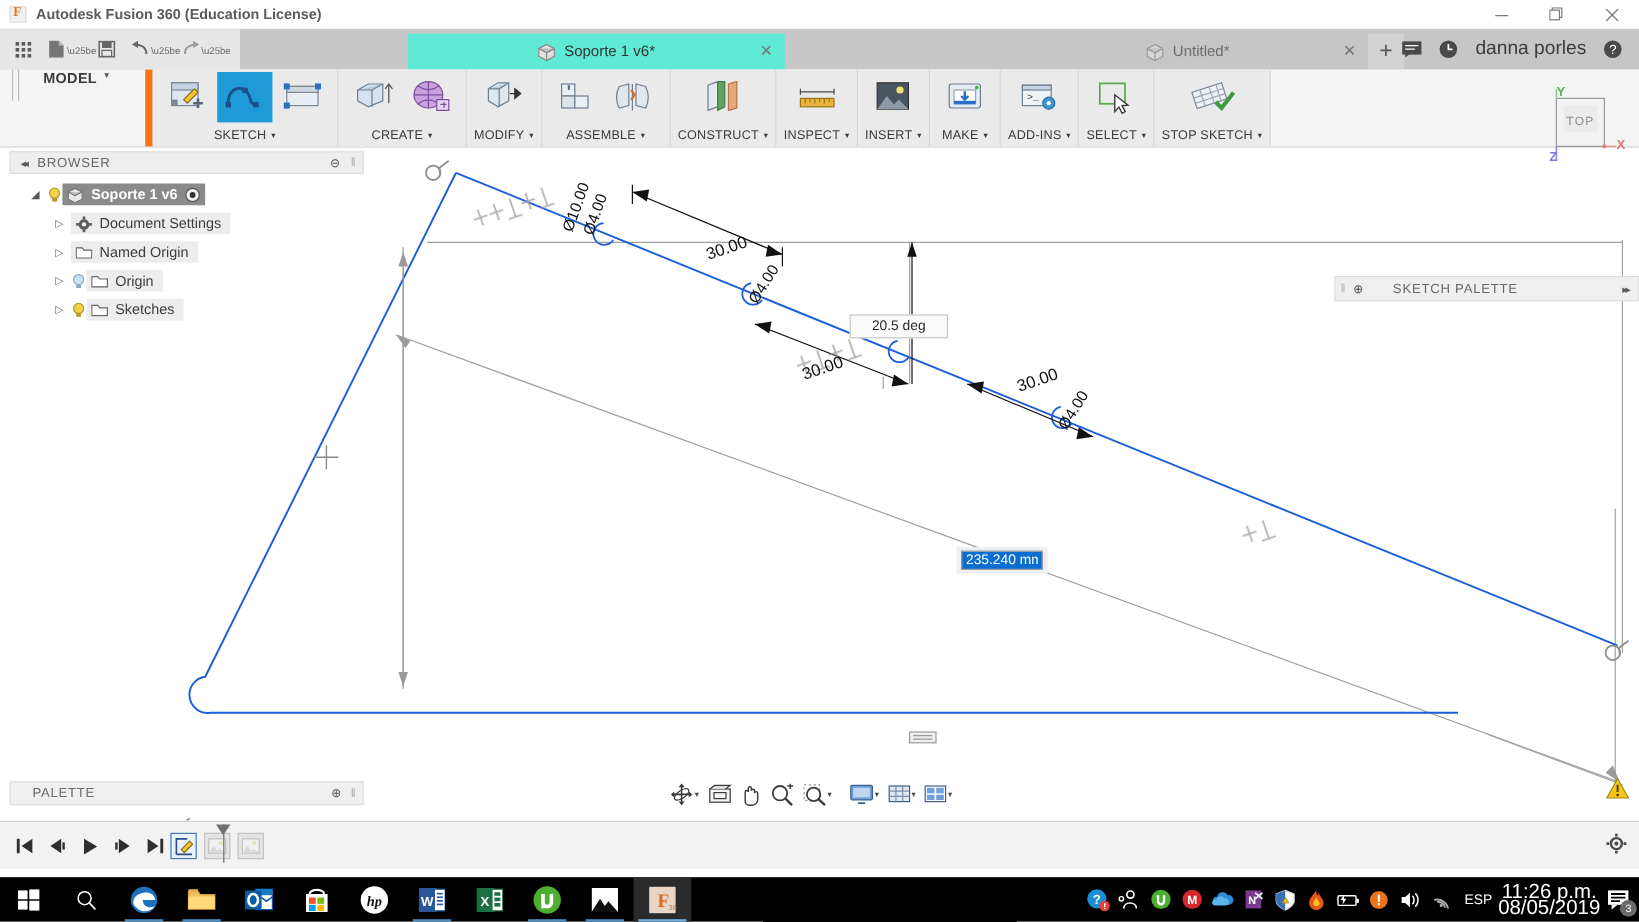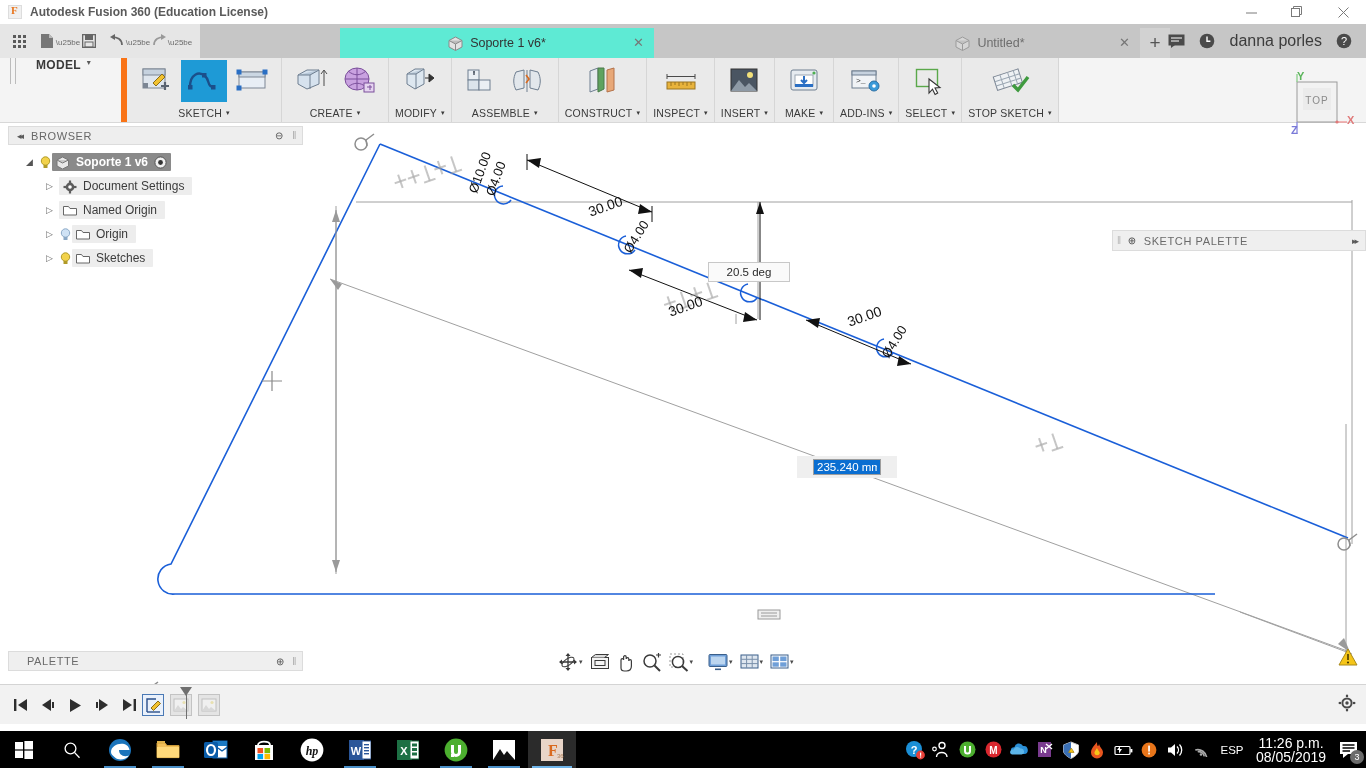--- a/index.html
+++ b/index.html
@@ -78,7 +78,7 @@
   .sketchpalette { position:absolute; left:1112px; top:230px; width:254px; height:21px; background:#efefef; border:1px solid #dcdcdc; display:flex; align-items:center; font-size:11px; color:#6a6a6a; letter-spacing:0.6px; }
   .sketchpalette .handle { margin-left:4px; color:#b5b5b5; font-size:10px; }
   .sketchpalette .dot { margin-left:6px; color:#4a4a4a; font-size:10px; }
-  .sketchpalette .sptitle { margin-left:7px; }
+  .sketchpalette .sptitle { margin-left:24px; }
   .sketchpalette .expand { position:absolute; right:8px; color:#5a5a5a; font-size:9px; letter-spacing:-2px; }
 
   

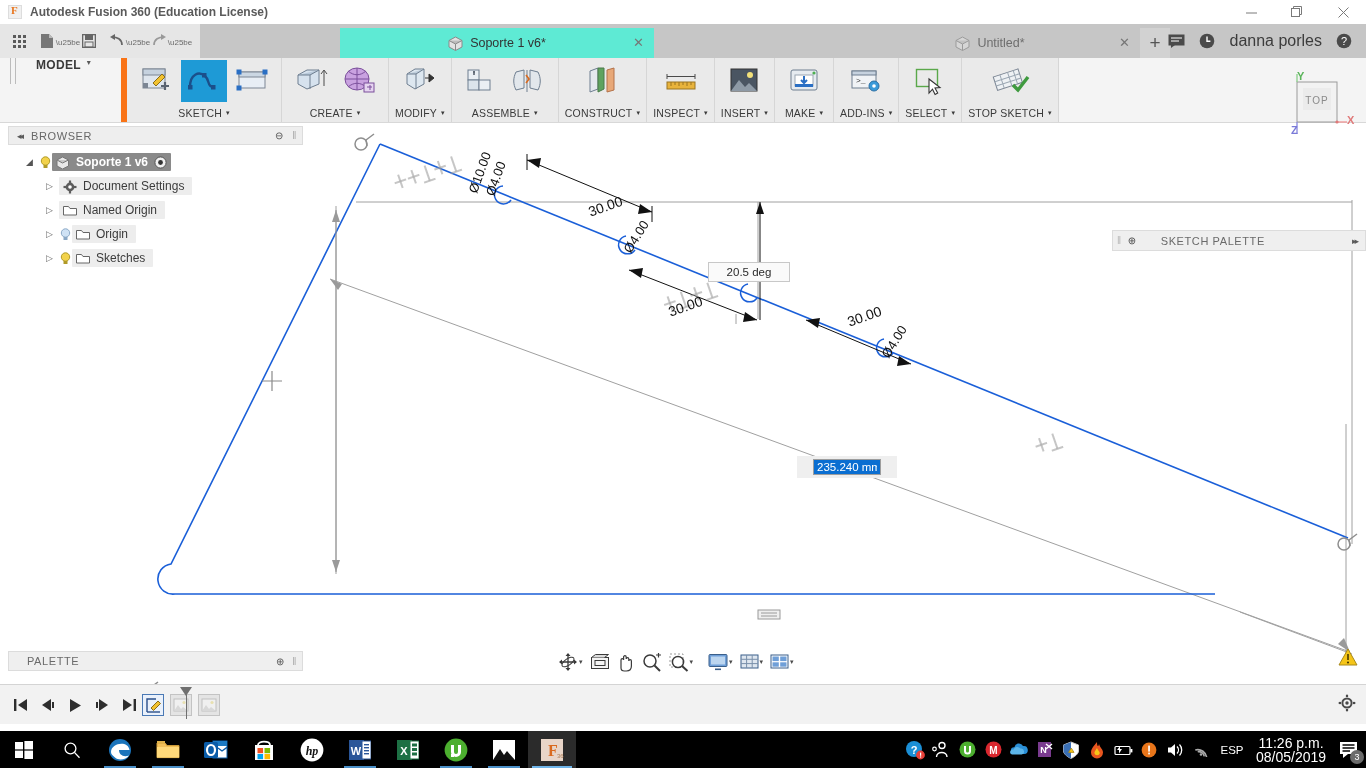--- a/index.html
+++ b/index.html
@@ -82,7 +82,7 @@
   .sketchpalette .expand { position:absolute; right:8px; color:#5a5a5a; font-size:9px; letter-spacing:-2px; }
 
   
-  .dimbox { position:absolute; left:797px; top:456px; background:#efefef; padding:3px 16px; }
+  .dimbox { position:absolute; left:797px; top:456px; background:#efefef; padding:3px 4px; }
   .dimbox input { width:68px; border:1px solid #9d9d9d; background:#0a6ed1; color:#ffffff; font-size:11.5px; font-family:"Liberation Sans",sans-serif; padding:1px 3px; outline:none; }
 
   

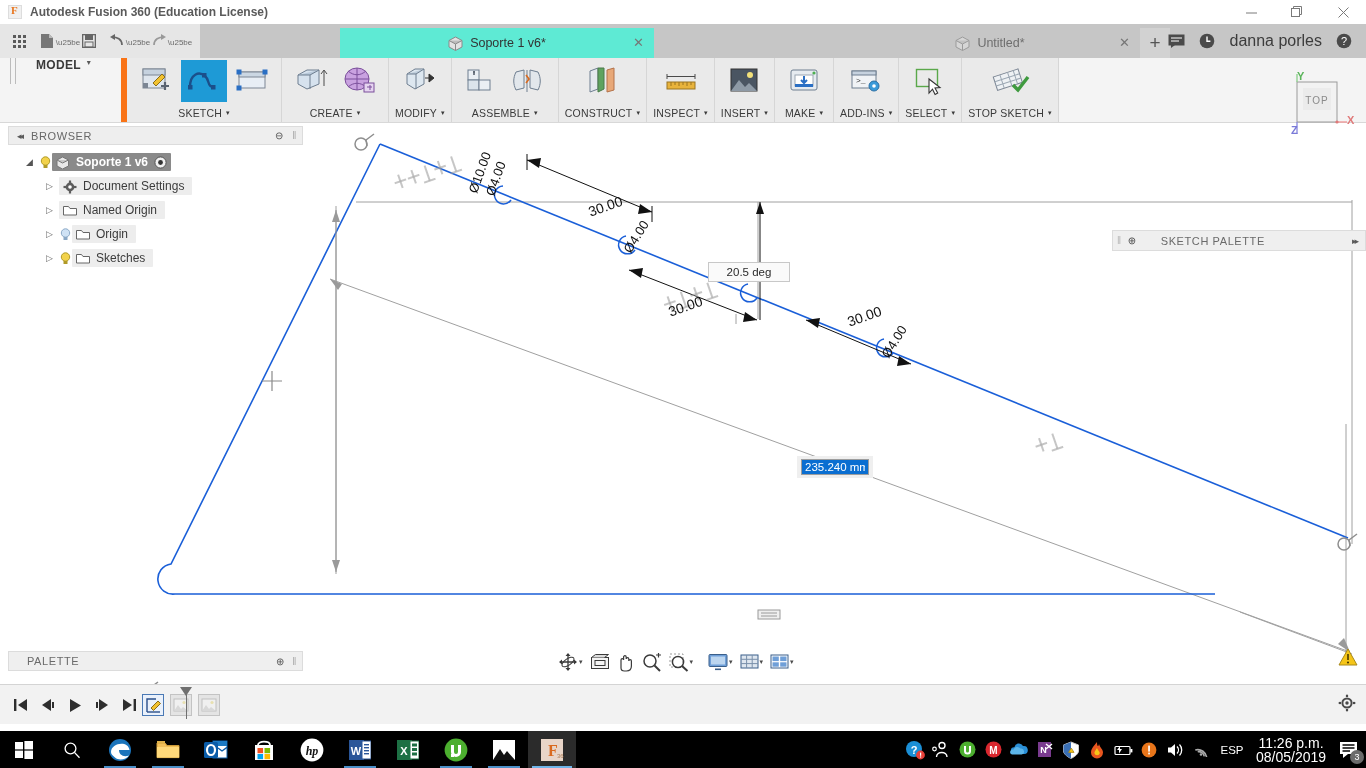--- a/index.html
+++ b/index.html
@@ -120,7 +120,7 @@
   .tray { position:absolute; right:0; top:0; height:37px; display:flex; align-items:center; gap:0px; }
   .tray-ic { width:26px; height:37px; display:flex; align-items:center; justify-content:center; }
   .tray-lang { width:36px; height:37px; display:flex; align-items:center; justify-content:center; color:#fff; font-size:11.5px; }
-  .clock { width:82px; height:37px; display:flex; flex-direction:column; align-items:center; justify-content:center; color:#fff; font-size:14px; line-height:14px;text-align:center; }
+  .clock { width:82px; height:37px; display:flex; flex-direction:column; align-items:center; justify-content:center; color:#fff; font-size:17px; line-height:14px;text-align:center; }
   .notif { width:34px; height:37px; display:flex; align-items:center; justify-content:center; position:relative; }
   .notif .badge { position:absolute; right:2px; bottom:4px; width:14px; height:14px; border-radius:50%; background:#6b6b6b; color:#fff; font-size:9px; display:flex; align-items:center; justify-content:center; }
 

